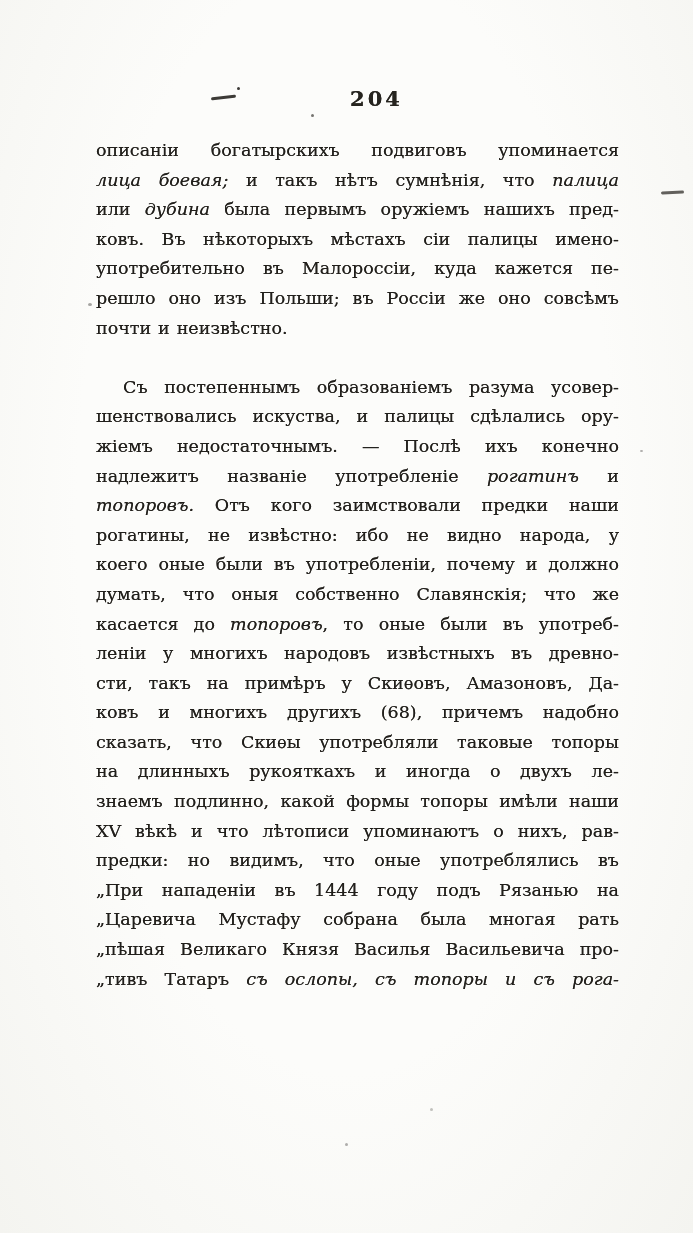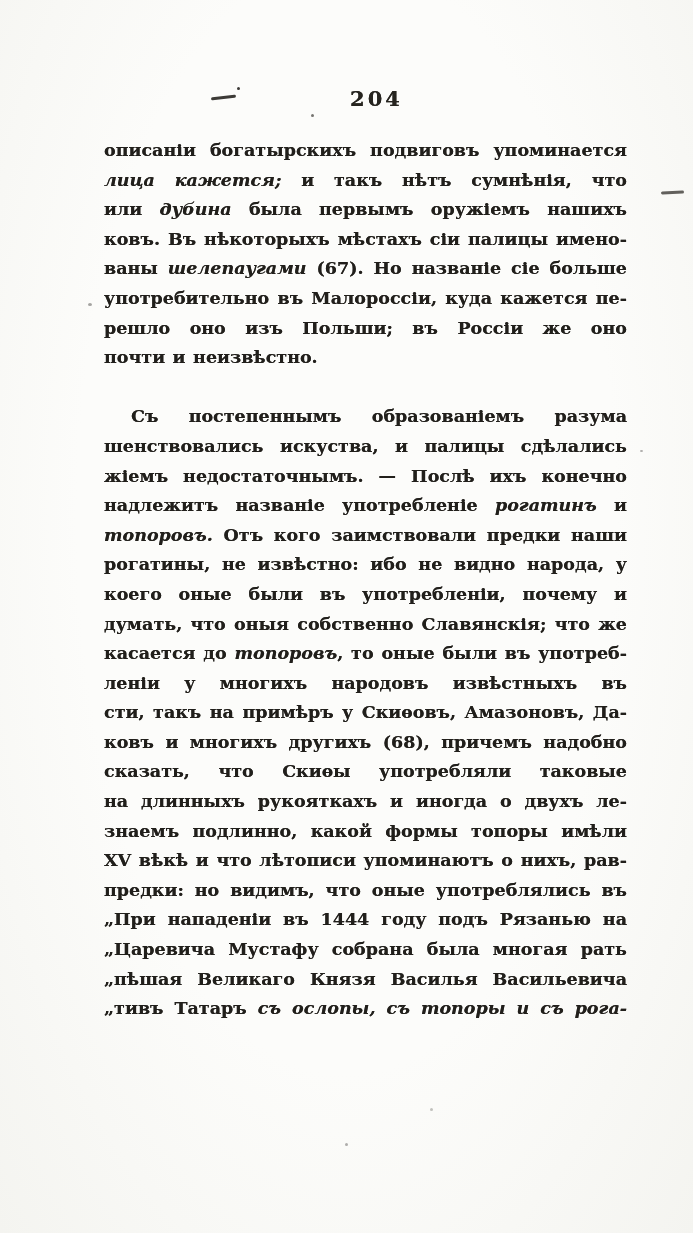--- a/index.html
+++ b/index.html
@@ -15,8 +15,8 @@
     text-shadow:0 0 0.6px rgba(30,28,24,0.85);
   }
   .text-block{
-    position:absolute;left:104px;top:136px;width:523px;
-    font-size:17.5px;font-weight:700;color:#211f1b;
+    position:absolute;left:96px;top:136px;width:523px;
+    font-size:17.5px;font-weight:400;color:#211f1b;
     text-shadow:0 0 0.6px rgba(30,28,24,0.8);
     word-spacing:0.08em;
   }

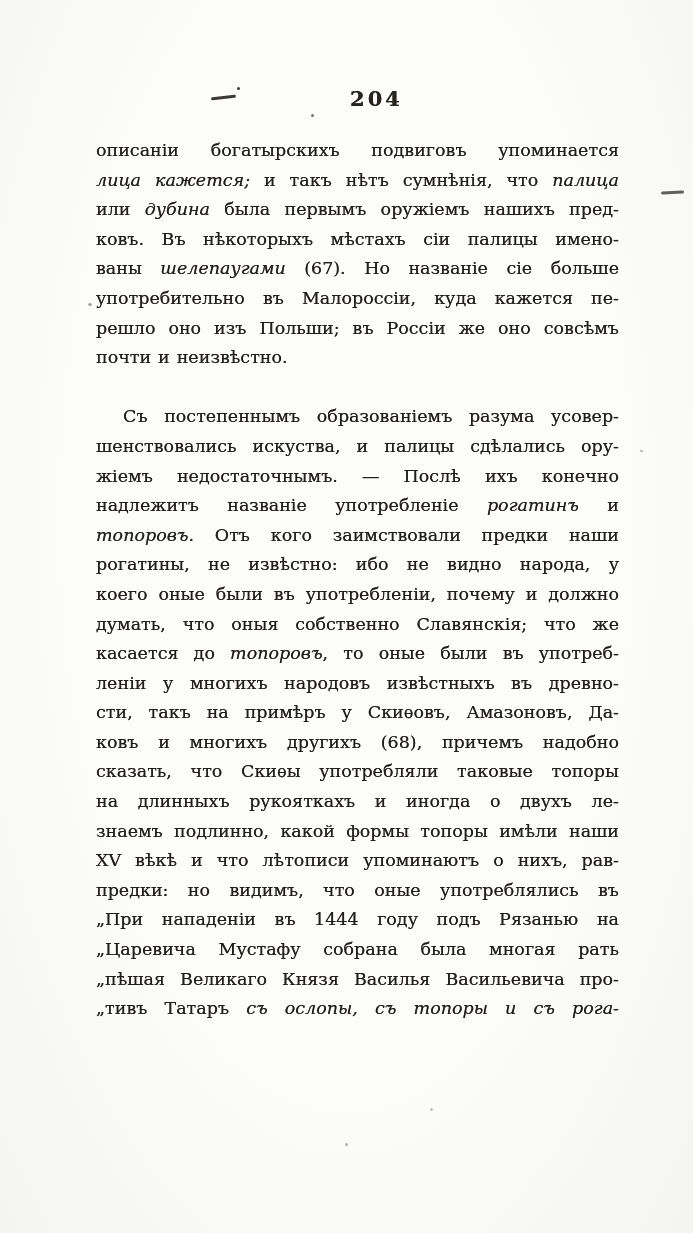--- a/index.html
+++ b/index.html
@@ -47,7 +47,7 @@
   <div class="text-block">
       <div class="paragraph">
         <div class="line"><span class="rm">описаніи богатырскихъ подвиговъ упоминается </span></div>
-        <div class="line"><span class="it">лица кажется;</span><span class="rm"> и такъ нѣтъ сумнѣнія, что </span><span class="it">палица</span></div>
+        <div class="line"><span class="it">лица боевая;</span><span class="rm"> и такъ нѣтъ сумнѣнія, что </span><span class="it">палица</span></div>
         <div class="line"><span class="rm">или </span><span class="it">дубина</span><span class="rm"> была первымъ оружіемъ нашихъ пред-</span></div>
         <div class="line"><span class="rm">ковъ. Въ нѣкоторыхъ мѣстахъ сіи палицы имено-</span></div>
         <div class="line"><span class="rm">ваны </span><span class="it">шелепаугами</span><span class="rm"> (67). Но названіе сіе больше</span></div>

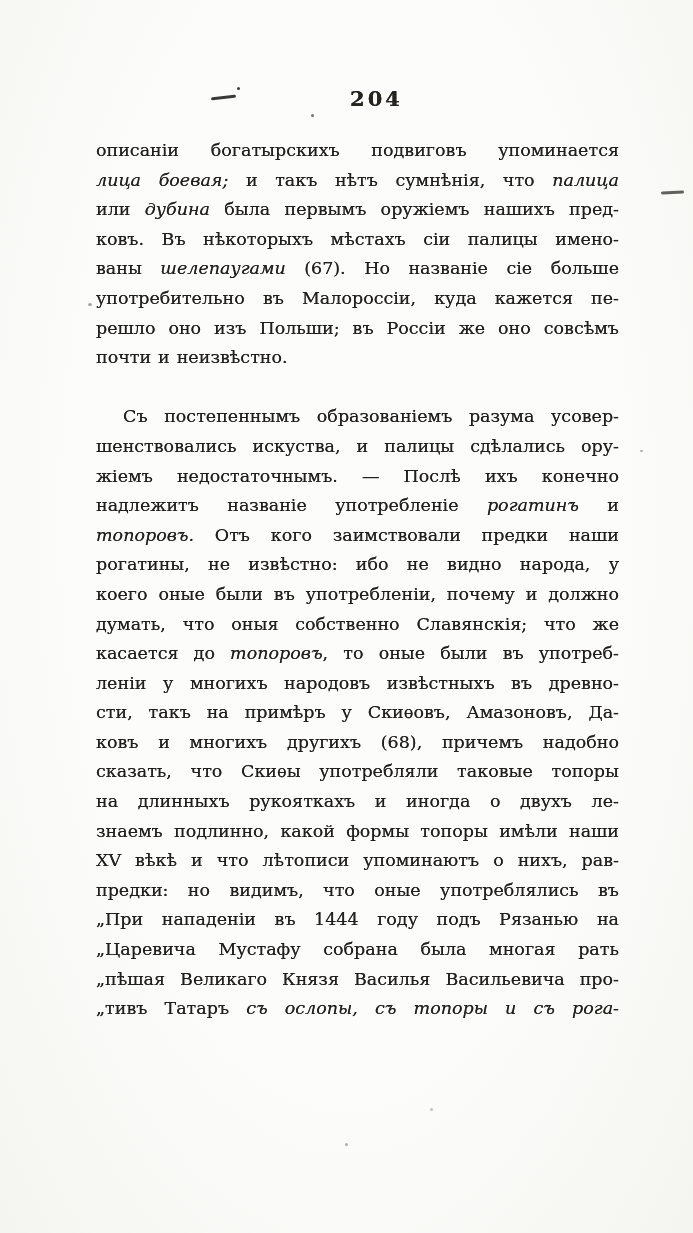--- a/index.html
+++ b/index.html
@@ -50,7 +50,6 @@
         <div class="line"><span class="it">лица боевая;</span><span class="rm"> и такъ нѣтъ сумнѣнія, что </span><span class="it">палица</span></div>
         <div class="line"><span class="rm">или </span><span class="it">дубина</span><span class="rm"> была первымъ оружіемъ нашихъ пред-</span></div>
         <div class="line"><span class="rm">ковъ. Въ нѣкоторыхъ мѣстахъ сіи палицы имено-</span></div>
-        <div class="line"><span class="rm">ваны </span><span class="it">шелепаугами</span><span class="rm"> (67). Но названіе сіе больше</span></div>
         <div class="line"><span class="rm">употребительно въ Малороссіи, куда кажется пе-</span></div>
         <div class="line"><span class="rm">решло оно изъ Польши; въ Россіи же оно совсѣмъ</span></div>
         <div class="line line-last"><span class="rm">почти и неизвѣстно.</span></div>

